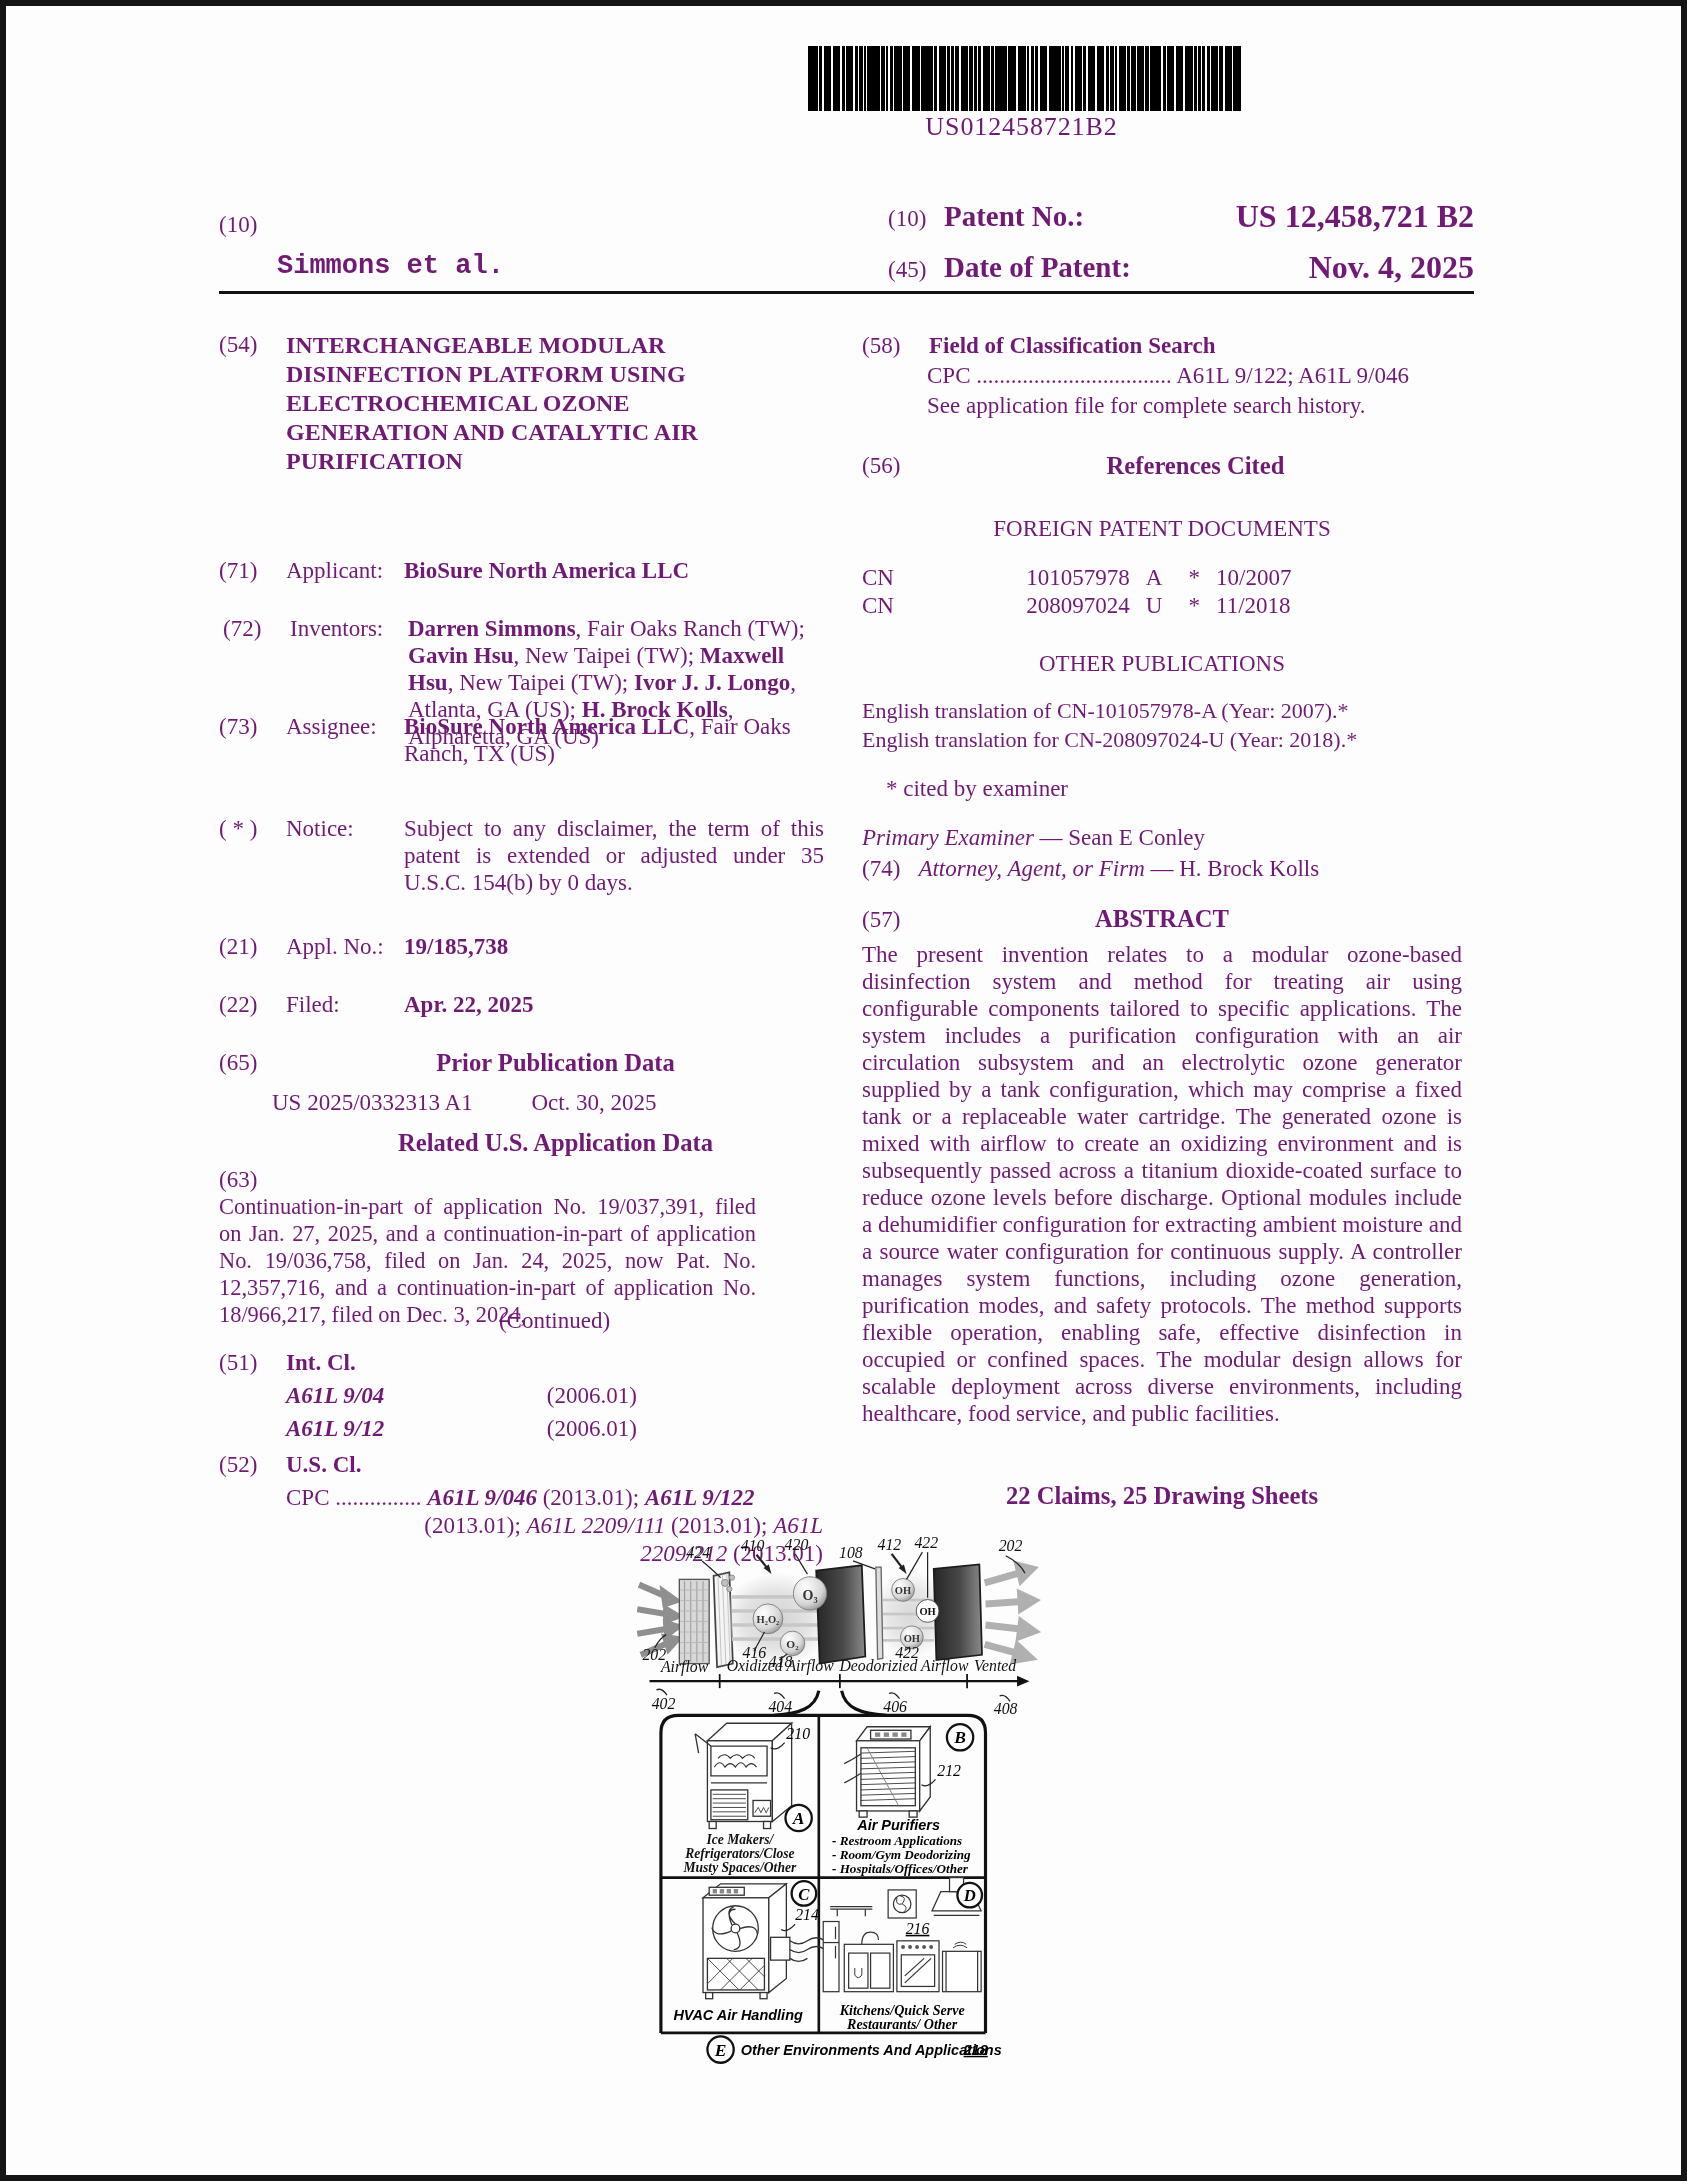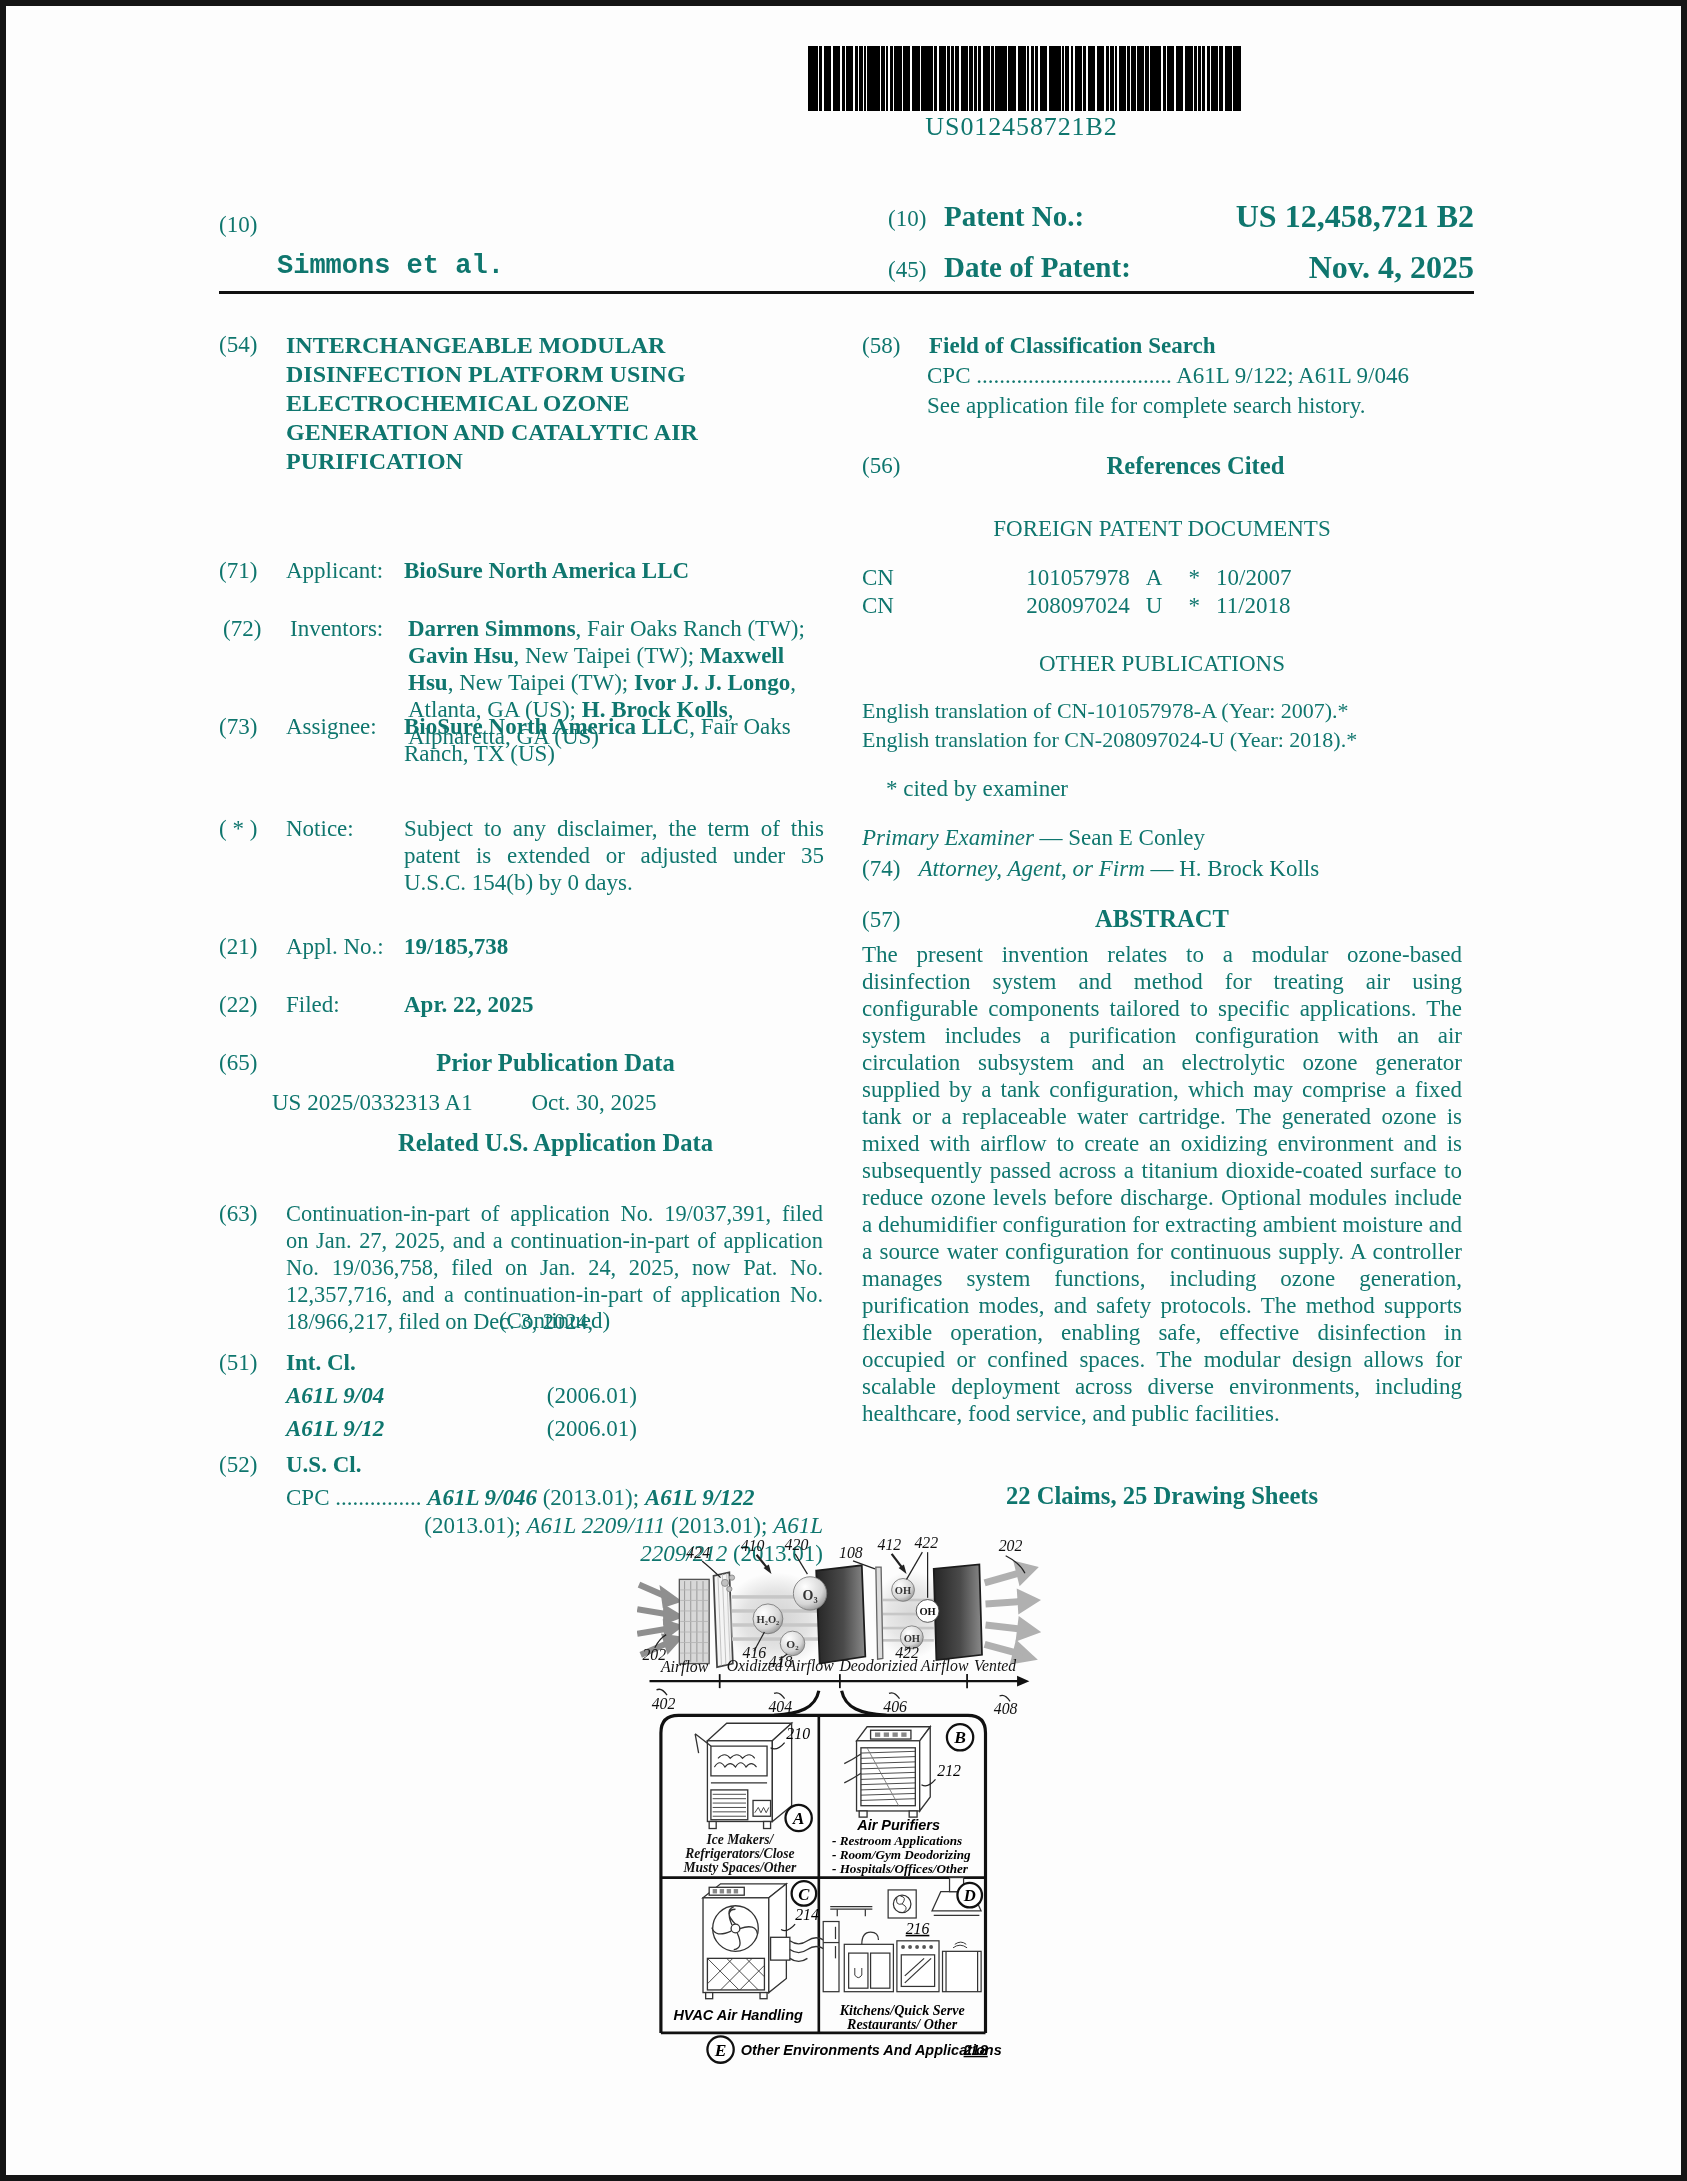--- a/index.html
+++ b/index.html
@@ -3,7 +3,7 @@
 <meta charset="utf-8">
 <style>
   html,body{margin:0;padding:0;background:#e8e8e8;}
-  .sheet{position:relative;width:1687px;height:2181px;background:#fdfdfd;font-family:"Liberation Serif",serif;color:#0f766e;overflow:hidden;}
+  .sheet{position:relative;width:1687px;height:2181px;background:#fdfdfd;font-family:"Liberation Serif",serif;color:#701a75;overflow:hidden;}
   .frame{position:absolute;inset:0;border:6.1px solid #151515;pointer-events:none;}
   .abs{position:absolute;}
   .b{font-weight:bold;}

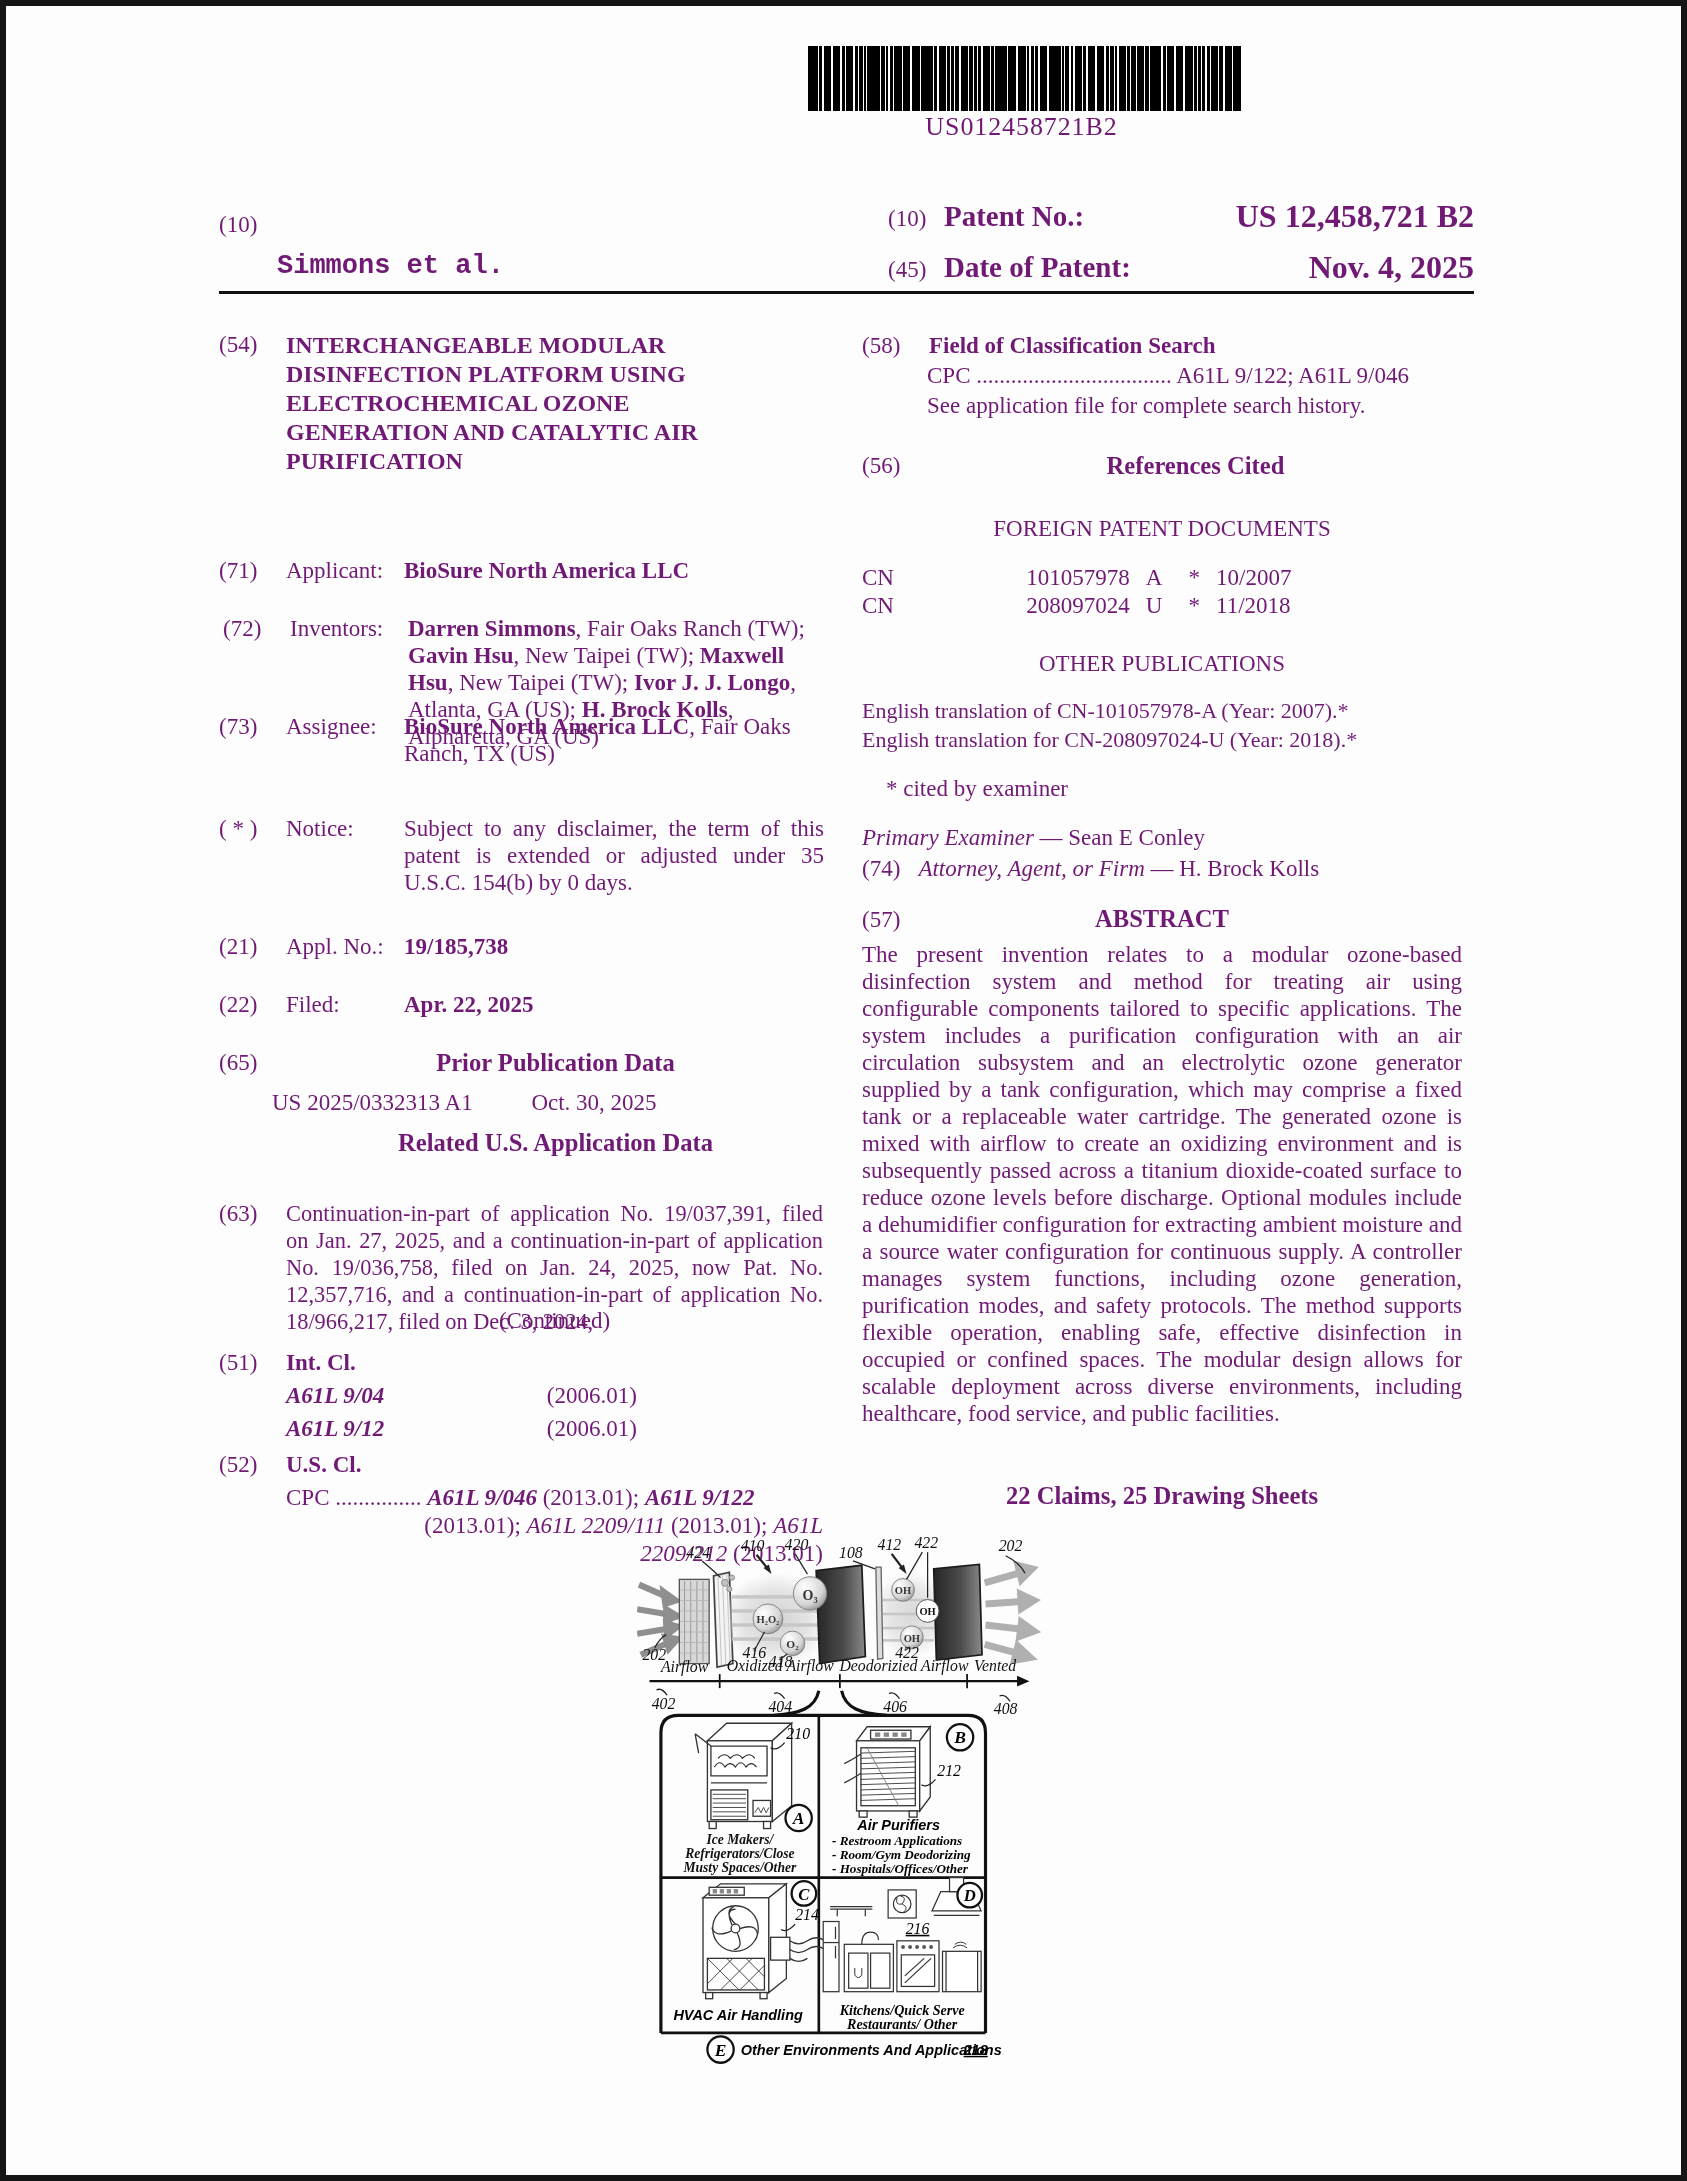--- a/index.html
+++ b/index.html
@@ -130,7 +130,7 @@
 
     <div class="abs b c fs28" style="top:802px;left:67px;width:539px;">Related U.S. Application Data</div>
 
-    <div class="item" style="top:873px;left:0;width:606px;">
+    <div class="item" style="top:839px;left:0;width:606px;flex-direction:column;">
       <span class="n">(63)</span>
       <span class="val j fs25" style="max-width:537px;">Continuation-in-part of application No. 19/037,391, filed on Jan. 27, 2025, and a continuation-in-part of application No. 19/036,758, filed on Jan. 24, 2025, now Pat. No. 12,357,716, and a continuation-in-part of application No. 18/966,217, filed on Dec. 3, 2024,</span>
     </div>

